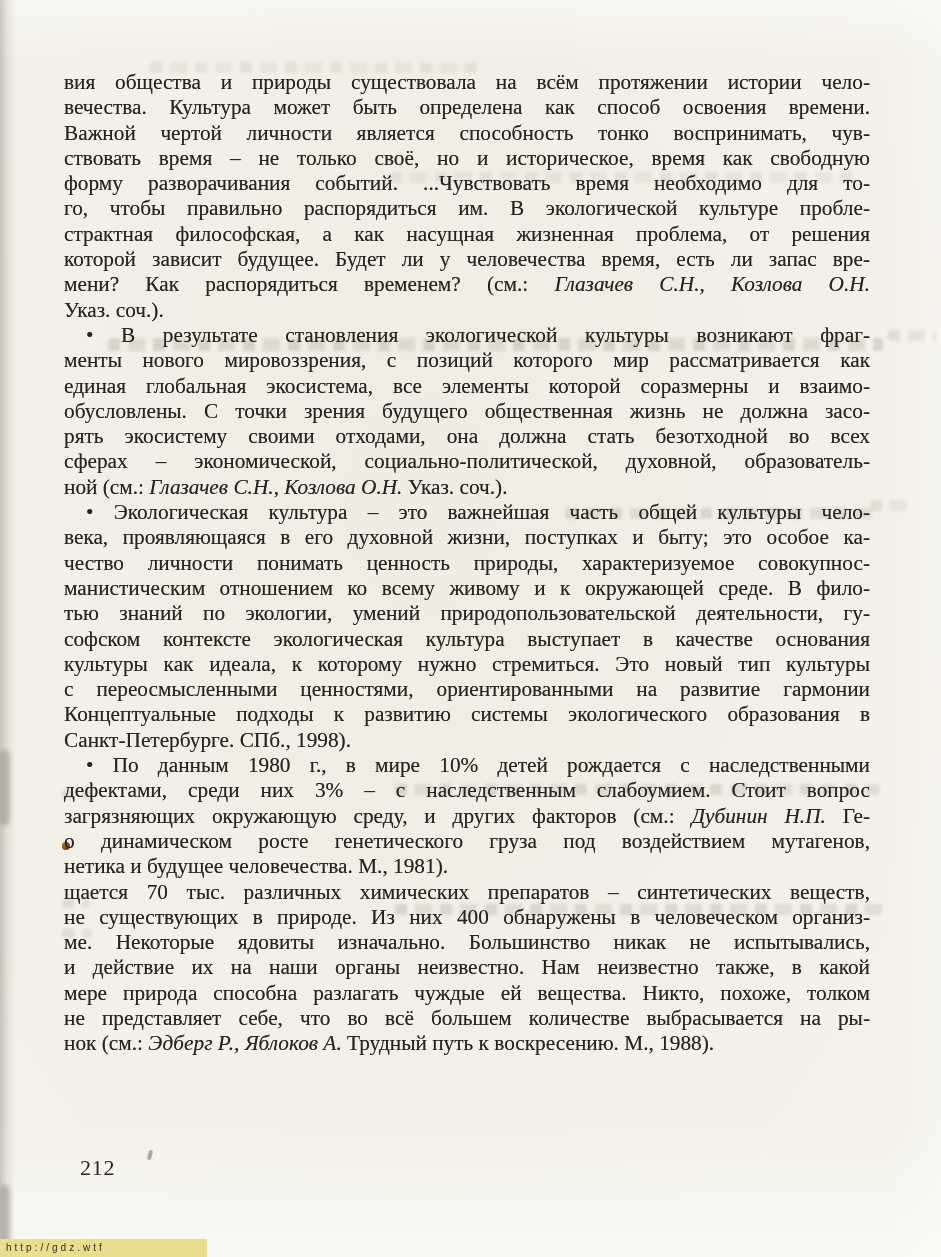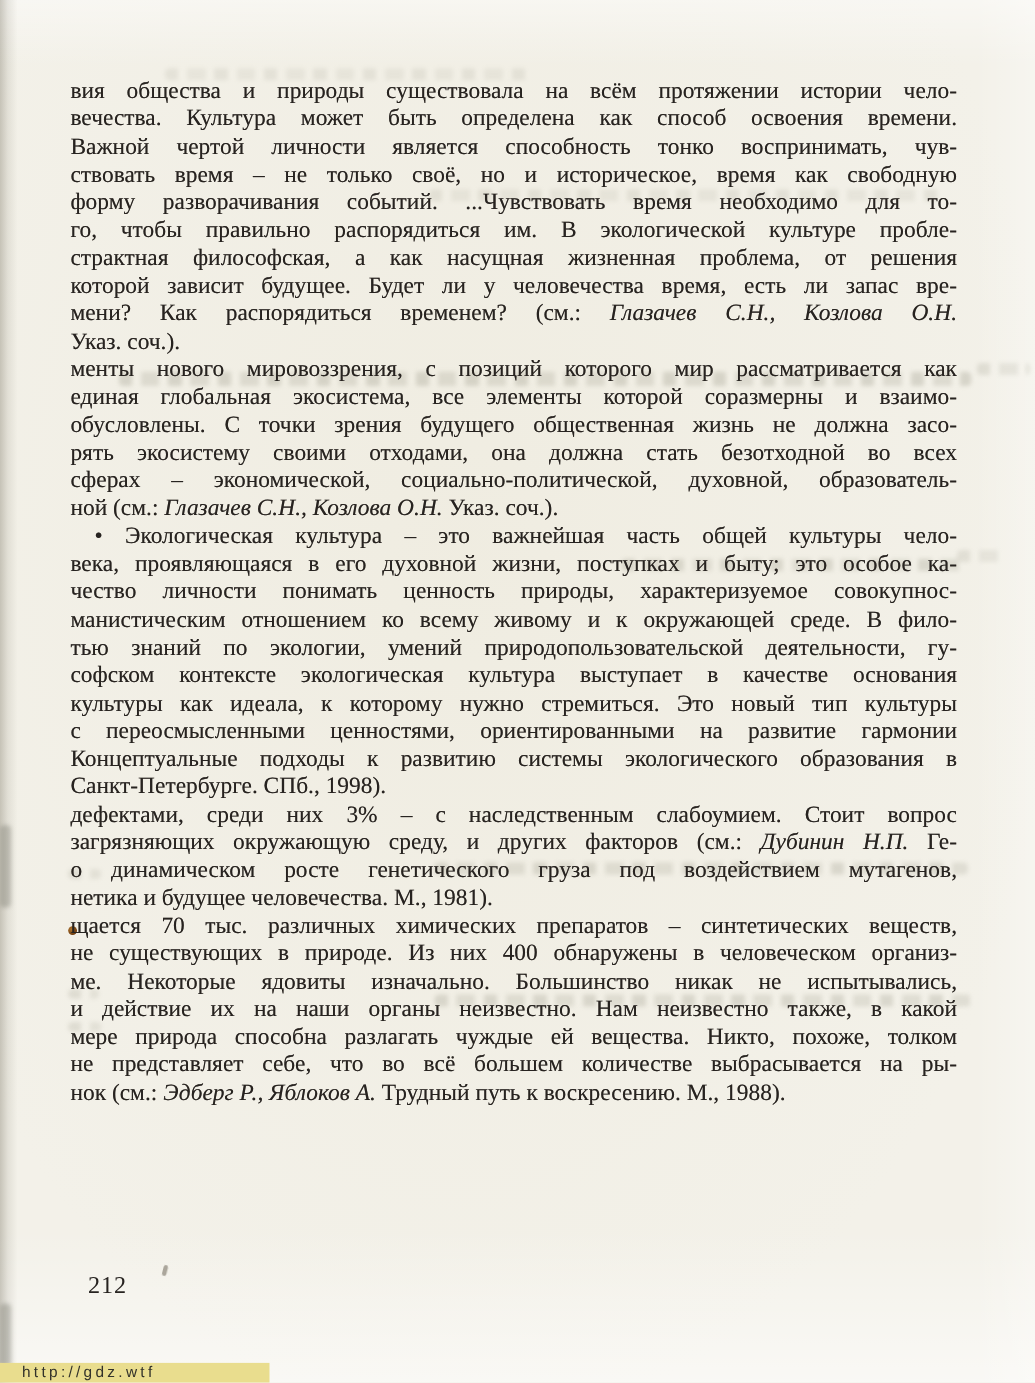--- a/index.html
+++ b/index.html
@@ -122,6 +122,7 @@
       <div class="line"><span>которой зависит будущее. Будет ли у человечества время, есть ли запас вре-</span></div>
       <div class="line"><span>мени? Как распорядиться временем? (см.: </span><em>Глазачев С.Н., Козлова О.Н.</em></div>
       <div class="line last"><span>Указ. соч.).</span></div>
+      <div class="line indent"><span>• В результате становления экологической культуры возникают фраг-</span></div>
       <div class="line"><span>менты нового мировоззрения, с позиций которого мир рассматривается как</span></div>
       <div class="line"><span>единая глобальная экосистема, все элементы которой соразмерны и взаимо-</span></div>
       <div class="line"><span>обусловлены. С точки зрения будущего общественная жизнь не должна засо-</span></div>

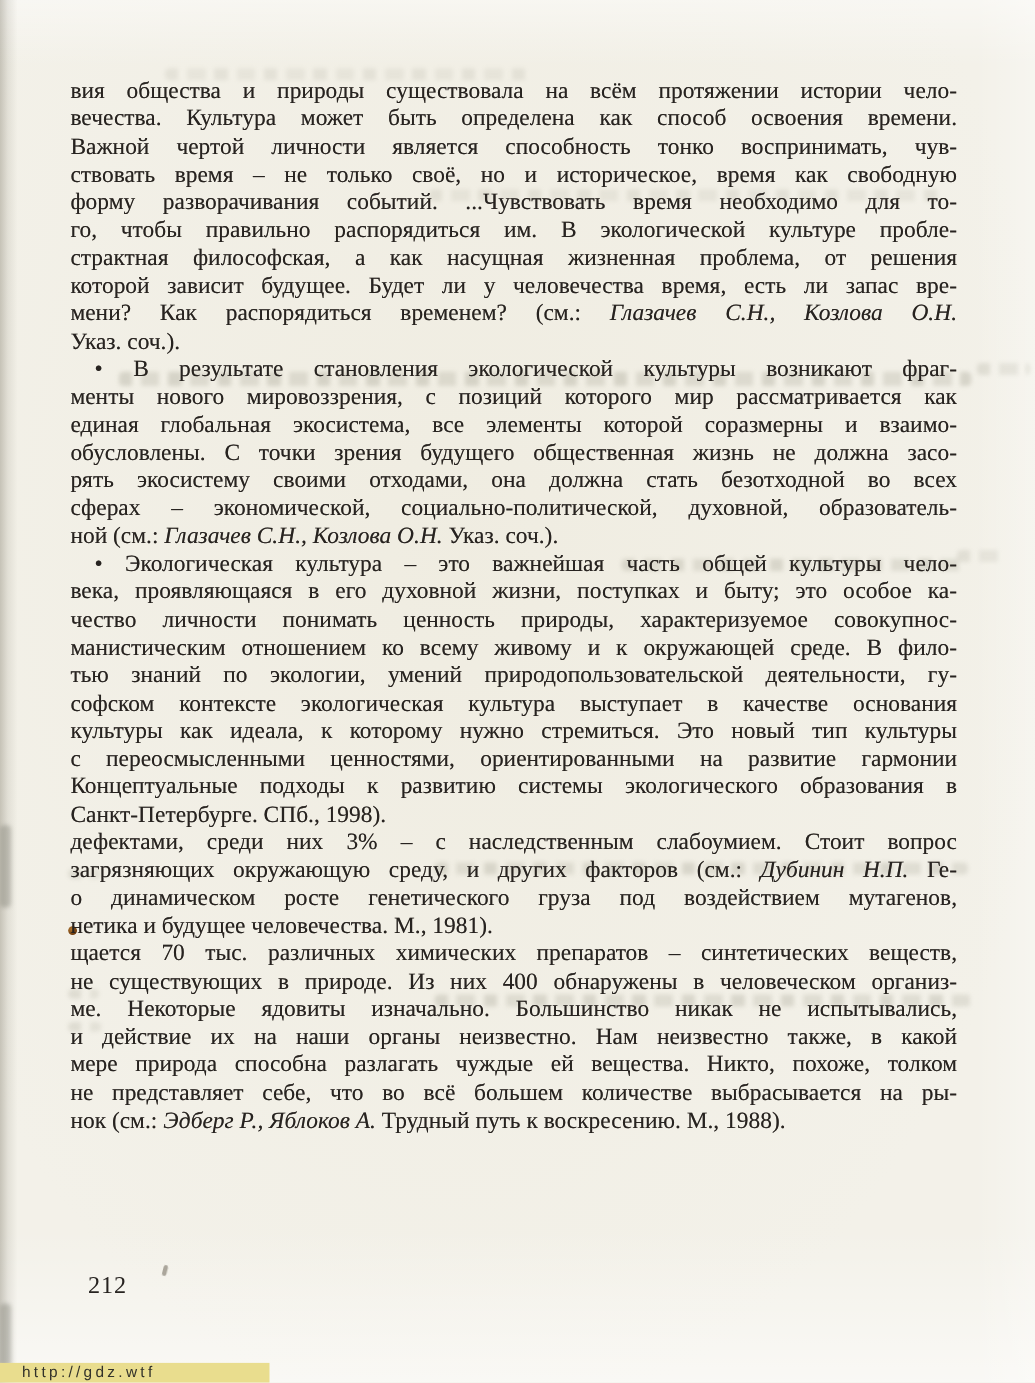--- a/index.html
+++ b/index.html
@@ -139,6 +139,7 @@
       <div class="line"><span>с переосмысленными ценностями, ориентированными на развитие гармонии</span></div>
       <div class="line"><span>Концептуальные подходы к развитию системы экологического образования в</span></div>
       <div class="line last"><span>Санкт-Петербурге. СПб., 1998).</span></div>
+      <div class="line indent"><span>• По данным 1980 г., в мире 10% детей рождается с наследственными</span></div>
       <div class="line"><span>дефектами, среди них 3% – с наследственным слабоумием. Стоит вопрос</span></div>
       <div class="line"><span>загрязняющих окружающую среду, и других факторов (см.: </span><em>Дубинин Н.П.</em><span> Ге-</span></div>
       <div class="line"><span>о динамическом росте генетического груза под воздействием мутагенов,</span></div>

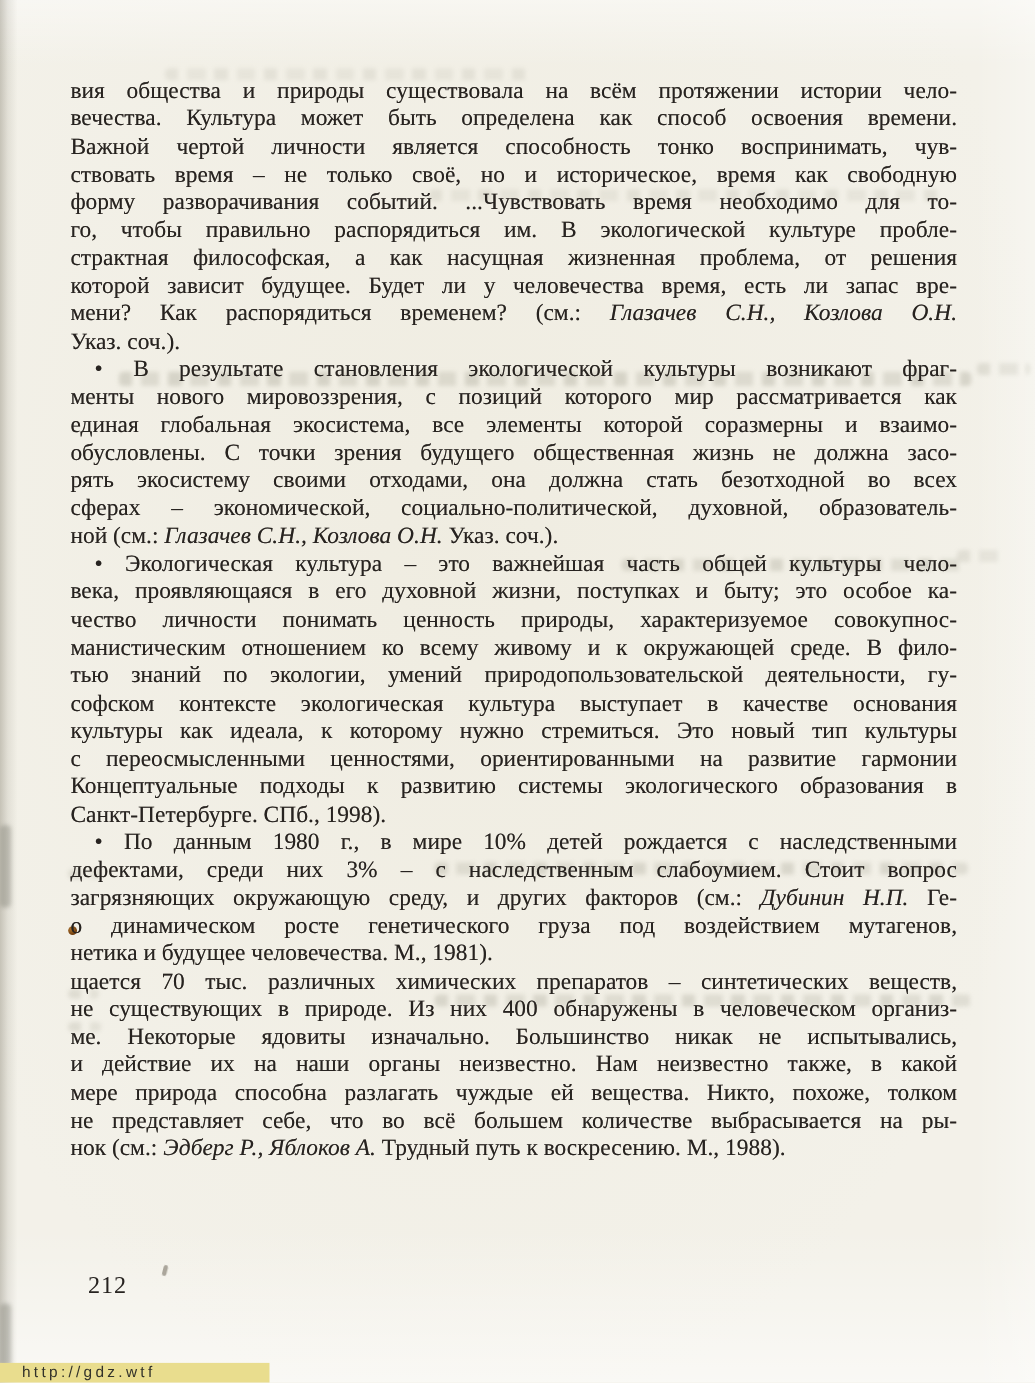--- a/index.html
+++ b/index.html
@@ -48,12 +48,12 @@
   }
   .watermark {
     position: absolute; left: 0; bottom: 0;
-    width: 245px; height: 18px;
+    width: 207px; height: 18px;
     background: var(--watermark-bg, #e9dd8e);
     color: var(--watermark-text, #32322a);
     font-family: "Liberation Sans", "DejaVu Sans", sans-serif;
-    font-size: 14px; line-height: 17px; letter-spacing: 3px;
-    padding-left: 20px;
+    font-size: 10px; line-height: 17px; letter-spacing: 3px;
+    padding-left: 6px;
   }
 
   

